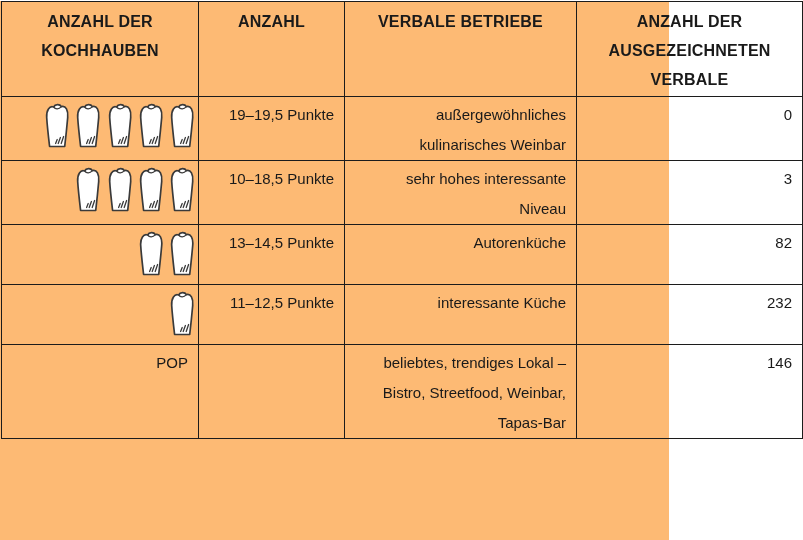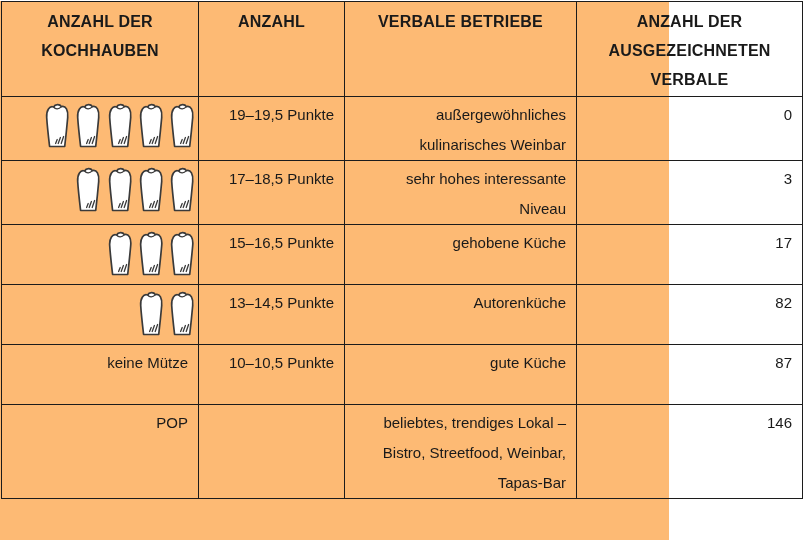--- a/index.html
+++ b/index.html
@@ -135,7 +135,7 @@
     <path d="M21.2 41.5 L23.6 34.5 M18.2 41.5 L20.4 35.5 M15.6 41.5 L17.2 37.5" fill="none" stroke="#3a3a3a" stroke-width="1.3" stroke-linecap="round"></path>
   </svg>
 </span></td>
-        <td class="cell">17–18,5 Punkte</td>
+        <td class="cell">10–18,5 Punkte</td>
         <td class="cell">sehr hohes interessante Niveau</td>
         <td class="cell">3</td>
       </tr>

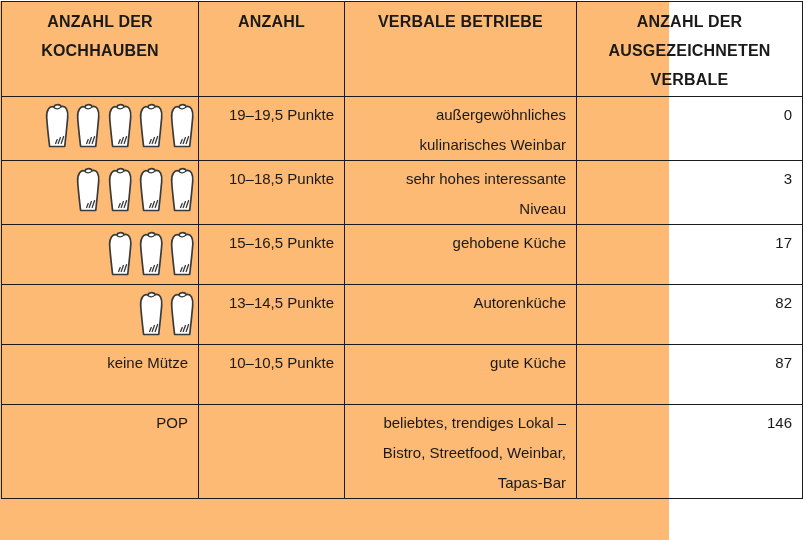--- a/index.html
+++ b/index.html
@@ -152,30 +152,6 @@
     <path d="M13.6 5 C15.6 7.6 18.8 7.3 21.4 4.6" fill="none" stroke="#3a3a3a" stroke-width="1.3"></path>
     <path d="M21.2 41.5 L23.6 34.5 M18.2 41.5 L20.4 35.5 M15.6 41.5 L17.2 37.5" fill="none" stroke="#3a3a3a" stroke-width="1.3" stroke-linecap="round"></path>
   </svg>
-
-  <svg class="hat" viewBox="0 0 30 47" width="30" height="47" aria-hidden="true">
-    <path d="M9.6 44.5 C8.6 36 7.2 24 6.7 15.5 C6.2 8 9.6 3.6 13.6 5 C15.2 1.8 19.8 1.8 21.4 4.6 C25.8 3.4 28.4 8.2 27.7 15.5 C26.9 24.5 25.7 36 24.7 44.5 Z" fill="#ffffff" stroke="#3a3a3a" stroke-width="1.7" stroke-linejoin="round"></path>
-    <path d="M13.6 5 C15.6 7.6 18.8 7.3 21.4 4.6" fill="none" stroke="#3a3a3a" stroke-width="1.3"></path>
-    <path d="M21.2 41.5 L23.6 34.5 M18.2 41.5 L20.4 35.5 M15.6 41.5 L17.2 37.5" fill="none" stroke="#3a3a3a" stroke-width="1.3" stroke-linecap="round"></path>
-  </svg>
-</span></td>
-        <td class="cell">15–16,5 Punkte</td>
-        <td class="cell">gehobene Küche</td>
-        <td class="cell">17</td>
-      </tr>
-      <tr class="row-std">
-        <td class="cell hats-cell"><span>
-  <svg class="hat" viewBox="0 0 30 47" width="30" height="47" aria-hidden="true">
-    <path d="M9.6 44.5 C8.6 36 7.2 24 6.7 15.5 C6.2 8 9.6 3.6 13.6 5 C15.2 1.8 19.8 1.8 21.4 4.6 C25.8 3.4 28.4 8.2 27.7 15.5 C26.9 24.5 25.7 36 24.7 44.5 Z" fill="#ffffff" stroke="#3a3a3a" stroke-width="1.7" stroke-linejoin="round"></path>
-    <path d="M13.6 5 C15.6 7.6 18.8 7.3 21.4 4.6" fill="none" stroke="#3a3a3a" stroke-width="1.3"></path>
-    <path d="M21.2 41.5 L23.6 34.5 M18.2 41.5 L20.4 35.5 M15.6 41.5 L17.2 37.5" fill="none" stroke="#3a3a3a" stroke-width="1.3" stroke-linecap="round"></path>
-  </svg>
-
-  <svg class="hat" viewBox="0 0 30 47" width="30" height="47" aria-hidden="true">
-    <path d="M9.6 44.5 C8.6 36 7.2 24 6.7 15.5 C6.2 8 9.6 3.6 13.6 5 C15.2 1.8 19.8 1.8 21.4 4.6 C25.8 3.4 28.4 8.2 27.7 15.5 C26.9 24.5 25.7 36 24.7 44.5 Z" fill="#ffffff" stroke="#3a3a3a" stroke-width="1.7" stroke-linejoin="round"></path>
-    <path d="M13.6 5 C15.6 7.6 18.8 7.3 21.4 4.6" fill="none" stroke="#3a3a3a" stroke-width="1.3"></path>
-    <path d="M21.2 41.5 L23.6 34.5 M18.2 41.5 L20.4 35.5 M15.6 41.5 L17.2 37.5" fill="none" stroke="#3a3a3a" stroke-width="1.3" stroke-linecap="round"></path>
-  </svg>
 </span></td>
         <td class="cell">13–14,5 Punkte</td>
         <td class="cell">Autorenküche</td>

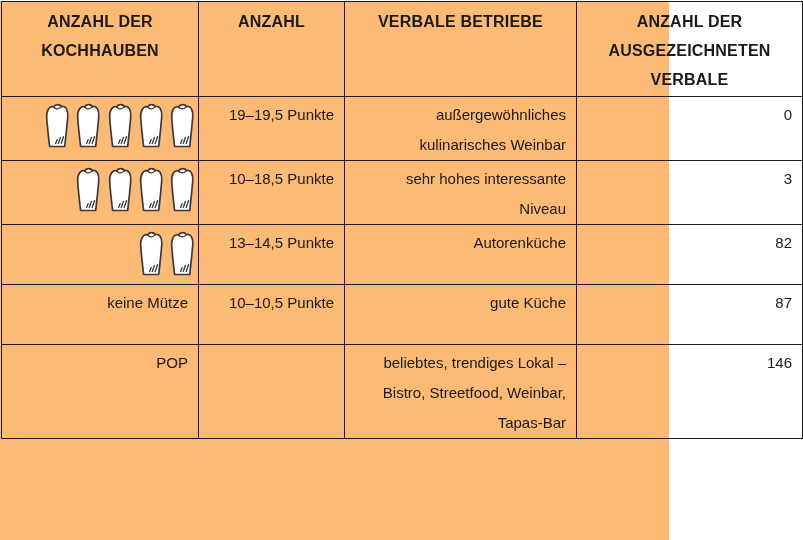--- a/index.html
+++ b/index.html
@@ -158,6 +158,18 @@
         <td class="cell">82</td>
       </tr>
       <tr class="row-std">
+        <td class="cell hats-cell"><span>
+  <svg class="hat" viewBox="0 0 30 47" width="30" height="47" aria-hidden="true">
+    <path d="M9.6 44.5 C8.6 36 7.2 24 6.7 15.5 C6.2 8 9.6 3.6 13.6 5 C15.2 1.8 19.8 1.8 21.4 4.6 C25.8 3.4 28.4 8.2 27.7 15.5 C26.9 24.5 25.7 36 24.7 44.5 Z" fill="#ffffff" stroke="#3a3a3a" stroke-width="1.7" stroke-linejoin="round"></path>
+    <path d="M13.6 5 C15.6 7.6 18.8 7.3 21.4 4.6" fill="none" stroke="#3a3a3a" stroke-width="1.3"></path>
+    <path d="M21.2 41.5 L23.6 34.5 M18.2 41.5 L20.4 35.5 M15.6 41.5 L17.2 37.5" fill="none" stroke="#3a3a3a" stroke-width="1.3" stroke-linecap="round"></path>
+  </svg>
+</span></td>
+        <td class="cell">11–12,5 Punkte</td>
+        <td class="cell">interessante Küche</td>
+        <td class="cell">232</td>
+      </tr>
+      <tr class="row-std">
         <td class="cell">keine Mütze</td>
         <td class="cell">10–10,5 Punkte</td>
         <td class="cell">gute Küche</td>

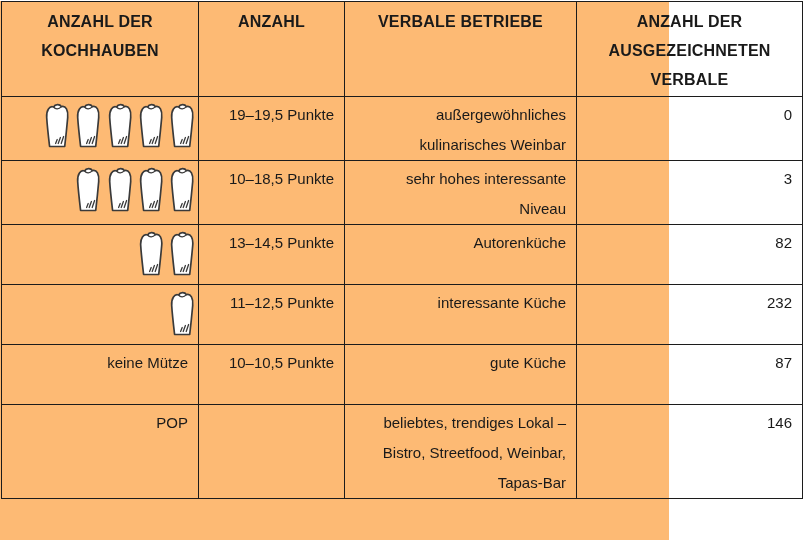--- a/index.html
+++ b/index.html
@@ -169,12 +169,6 @@
         <td class="cell">interessante Küche</td>
         <td class="cell">232</td>
       </tr>
-      <tr class="row-std">
-        <td class="cell">keine Mütze</td>
-        <td class="cell">10–10,5 Punkte</td>
-        <td class="cell">gute Küche</td>
-        <td class="cell">87</td>
-      </tr>
       <tr class="row-last">
         <td class="cell">POP</td>
         <td class="cell"></td>

